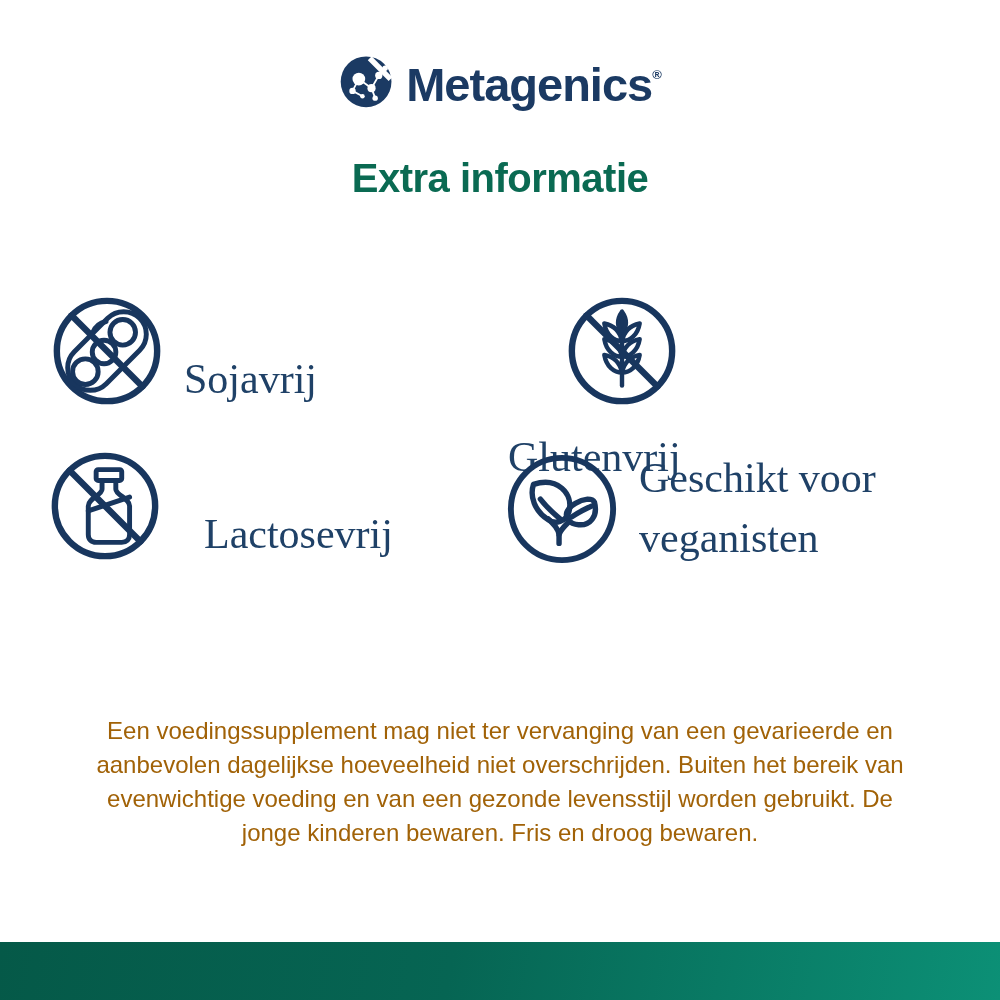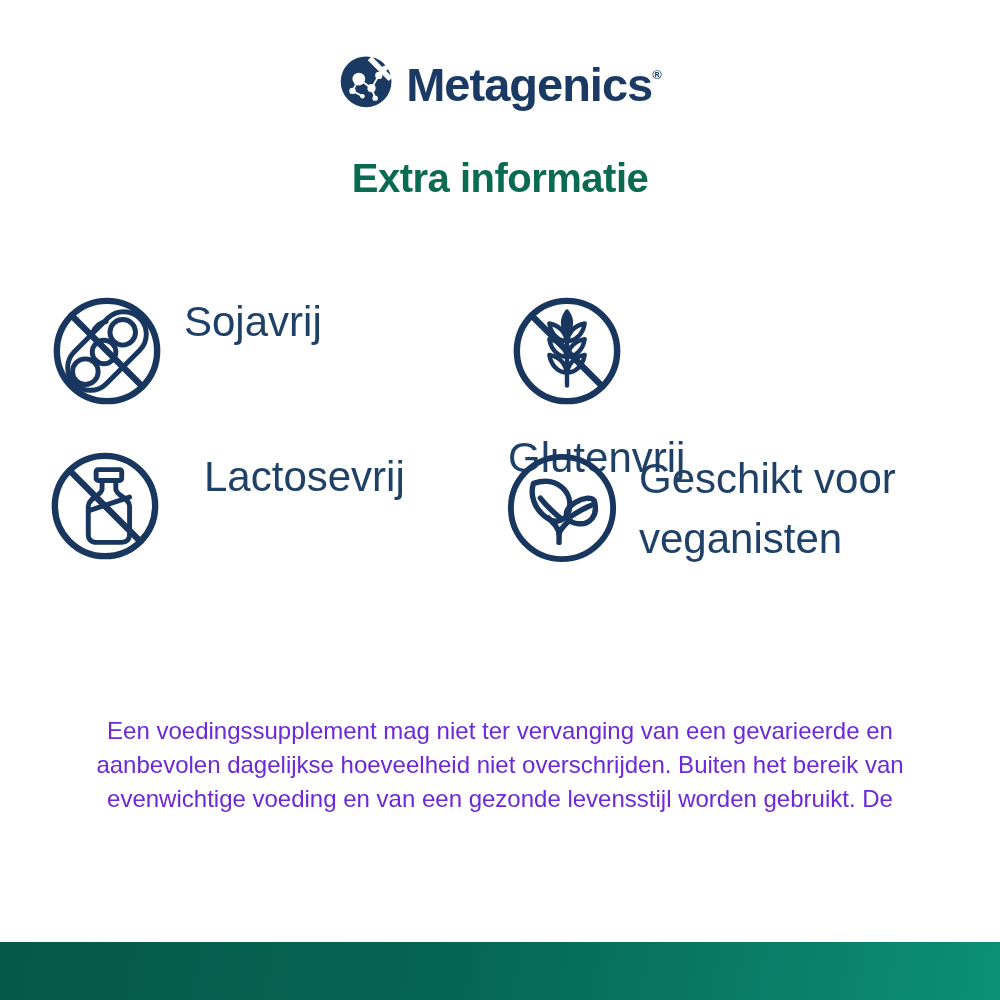--- a/index.html
+++ b/index.html
@@ -34,7 +34,7 @@
   
   .feature{
     position:absolute;
-    display:flex;align-items:flex-start;gap:18px;
+    display:flex;align-items:flex-end;gap:18px;font-family:Liberation Serif, serif;
   }
   .feature svg{flex:0 0 auto;}
   .feature-label{

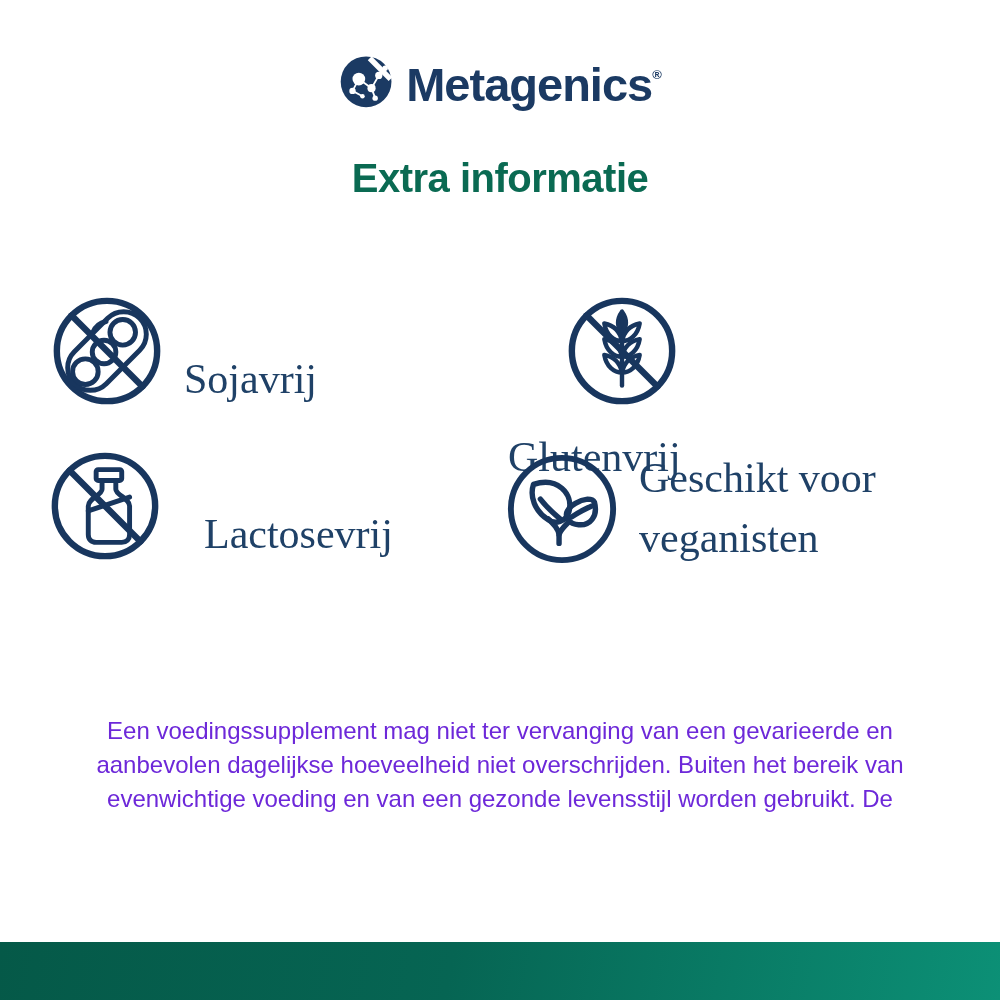--- a/index.html
+++ b/index.html
@@ -49,7 +49,7 @@
   
   .disclaimer{
     position:absolute;top:714px;left:0;width:1000px;
-    text-align:center;color:#6d28d9;
+    text-align:center;color:#a16207;
     font-size:24px;line-height:34px;
   }
   .disclaimer .line{white-space:nowrap;}

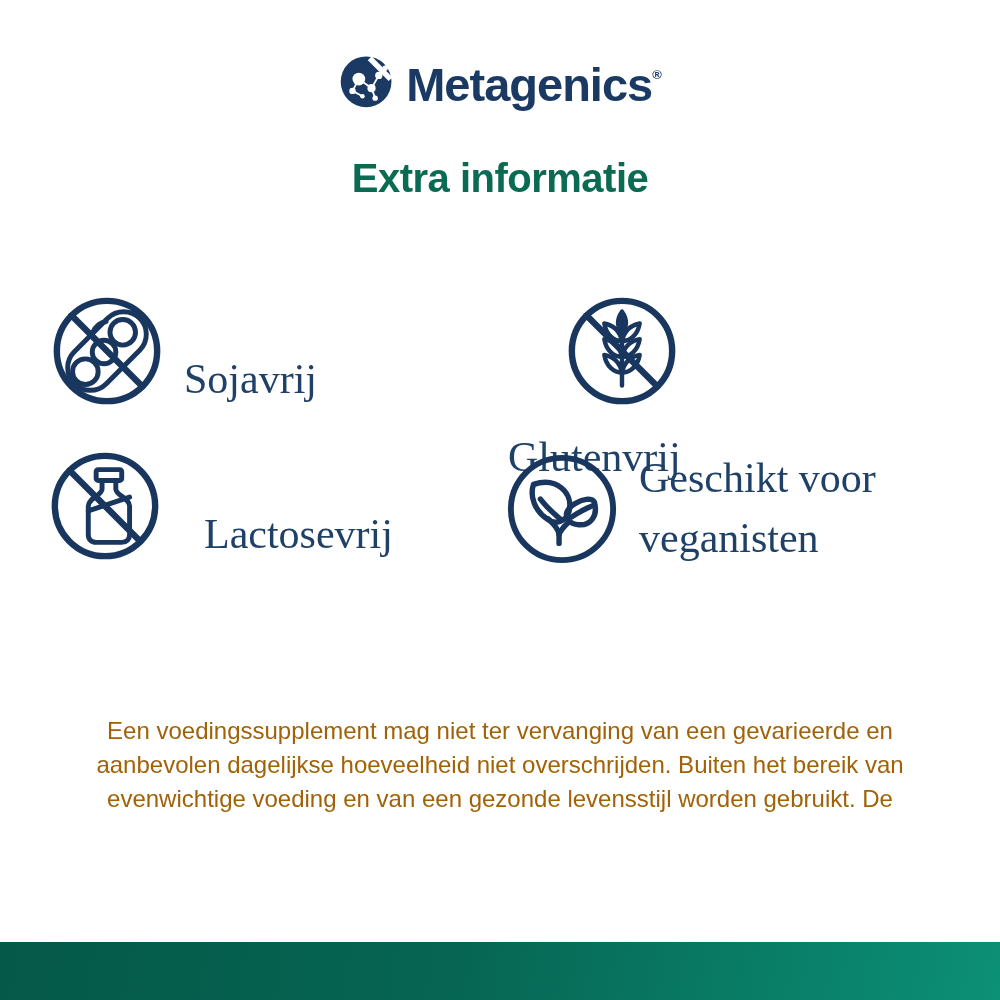--- a/index.html
+++ b/index.html
@@ -160,6 +160,7 @@
     <div class="line">Een voedingssupplement mag niet ter vervanging van een gevarieerde en</div>
     <div class="line">aanbevolen dagelijkse hoeveelheid niet overschrijden. Buiten het bereik van</div>
     <div class="line">evenwichtige voeding en van een gezonde levensstijl worden gebruikt. De</div>
+    <div class="line">jonge kinderen bewaren. Fris en droog bewaren.</div>
   </div>
 
   <footer class="footer-bar"></footer>

